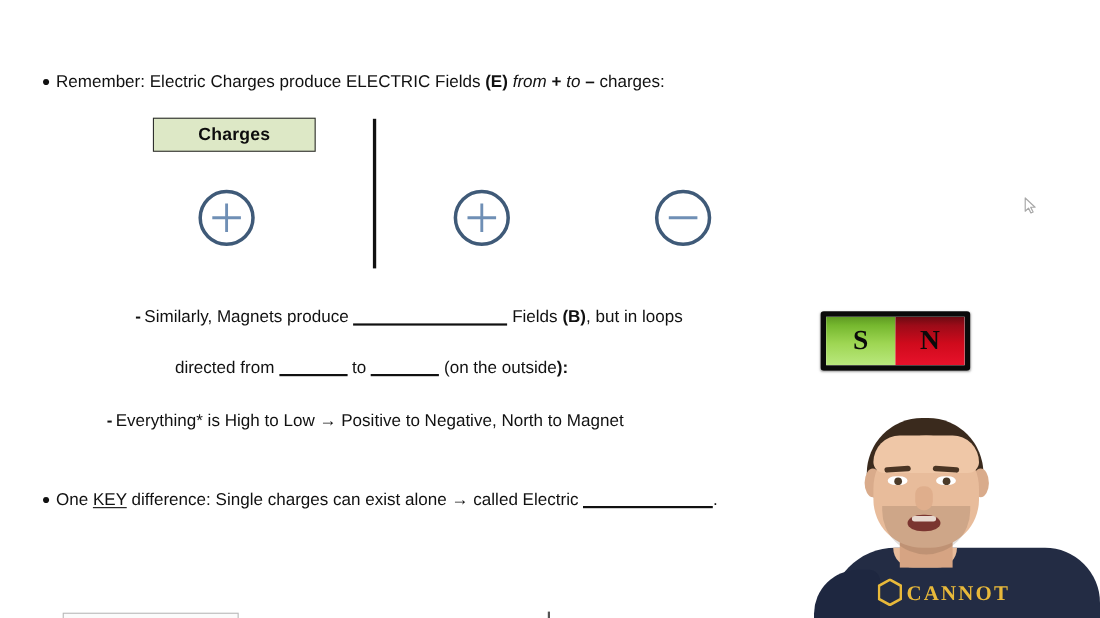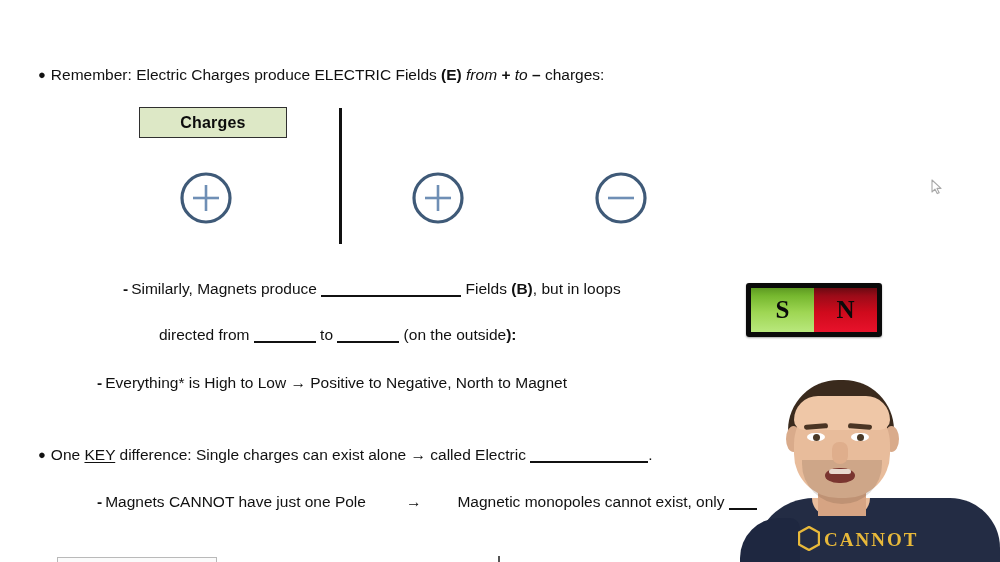--- a/index.html
+++ b/index.html
@@ -382,9 +382,6 @@
     <span class="bullet-dot">●</span><span>One </span><span class="u">KEY</span><span> difference: Single charges can exist alone → called Electric </span><span class="blank w118"></span><span>.</span>
   </div>
 
-  <div class="line" style="left:97px; top:493px;">
-    <span class="dash">-</span><span>Magnets CANNOT have just one Pole</span><span style="display:inline-block;width:40px;"></span><span>→</span><span style="display:inline-block;width:36px;"></span><span>Magnetic monopoles cannot exist, only </span><span class="blank w28"></span>
-  </div>
 
 
   <div id="cutoff-box"></div>

